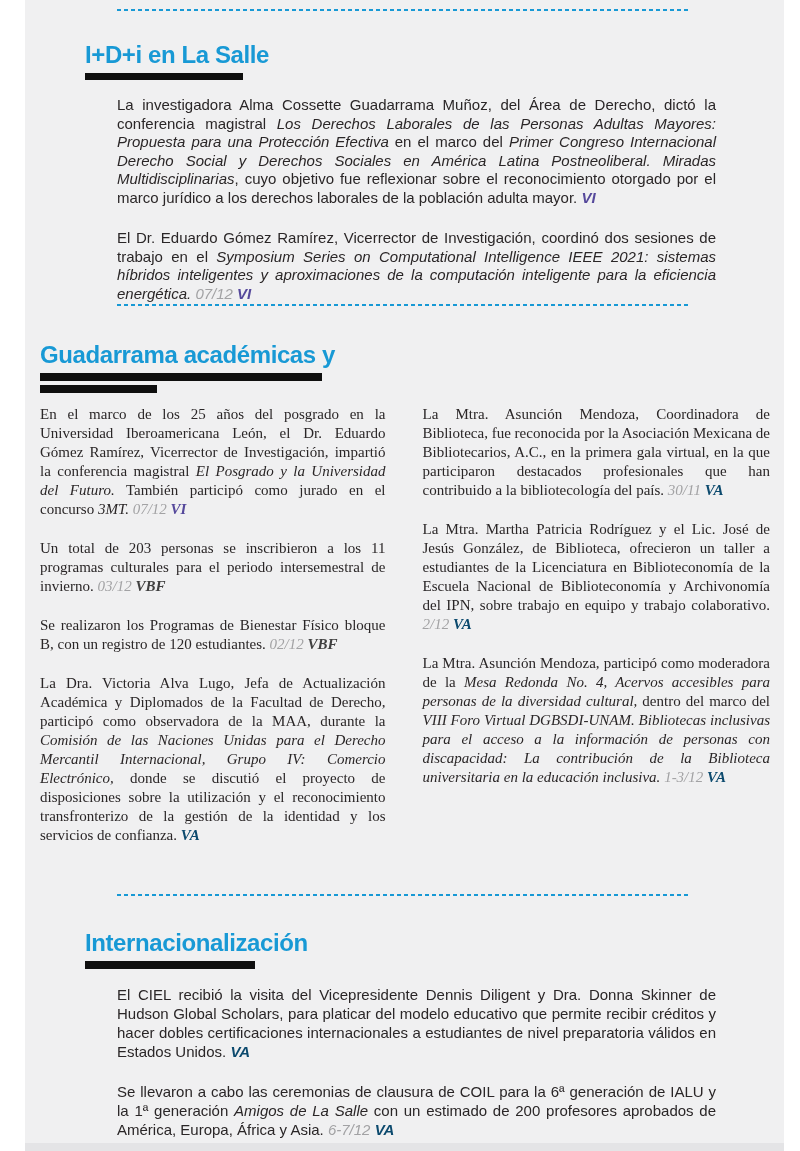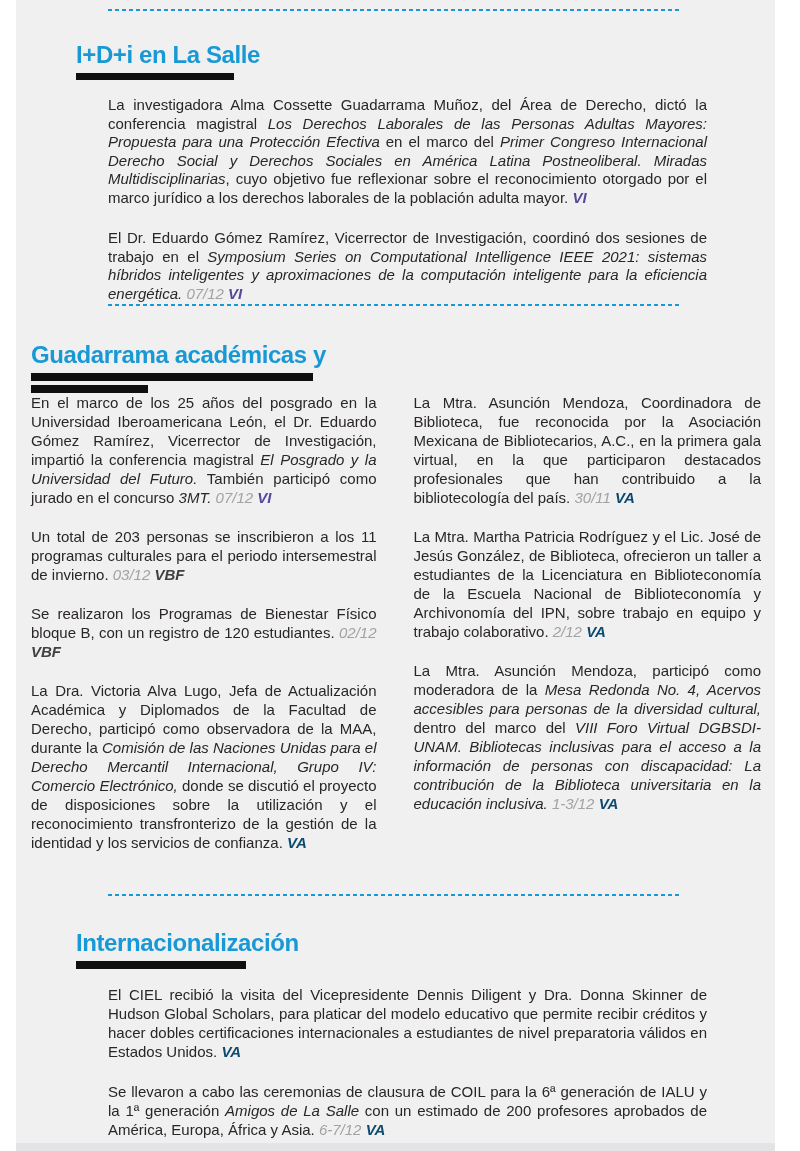--- a/index.html
+++ b/index.html
@@ -9,7 +9,7 @@
     -webkit-font-smoothing:antialiased;
   }
   .page{
-    position:absolute;left:16px;top:0;width:759px;height:1151px;
+    position:absolute;left:25px;top:0;width:759px;height:1151px;
     background:#f0f0f1;overflow:hidden;
   }
   .dash{

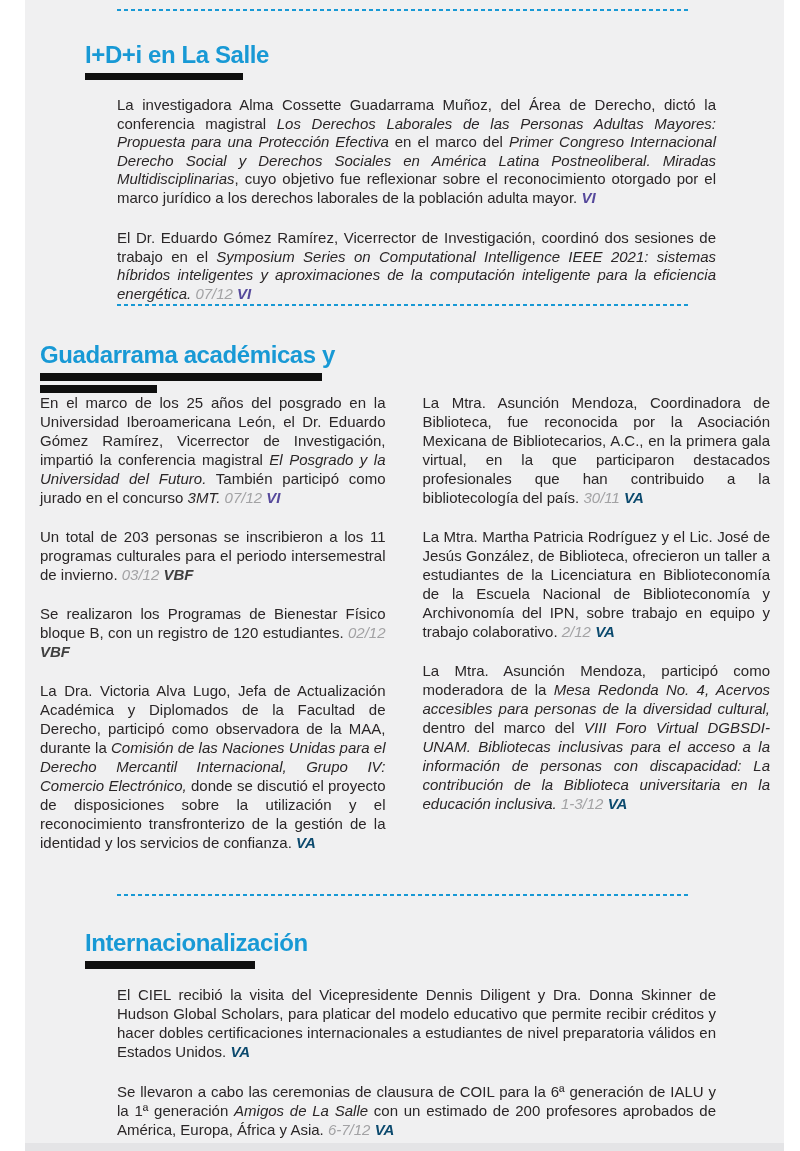--- a/index.html
+++ b/index.html
@@ -35,7 +35,7 @@
   .bar-int{width:170px;height:8px;}
   .h2-line2{margin-top:13px;}
   .paras{margin-top:16px;margin-left:32px;}
-  .sec-act .cols{display:flex;gap:37px;margin-top:0;}
+  .sec-act .cols{display:flex;gap:37px;margin-top:12px;font-family:Liberation Serif, serif;}
   .col-l{width:348px;}
   .col-r{width:350px;}
   p.para{

